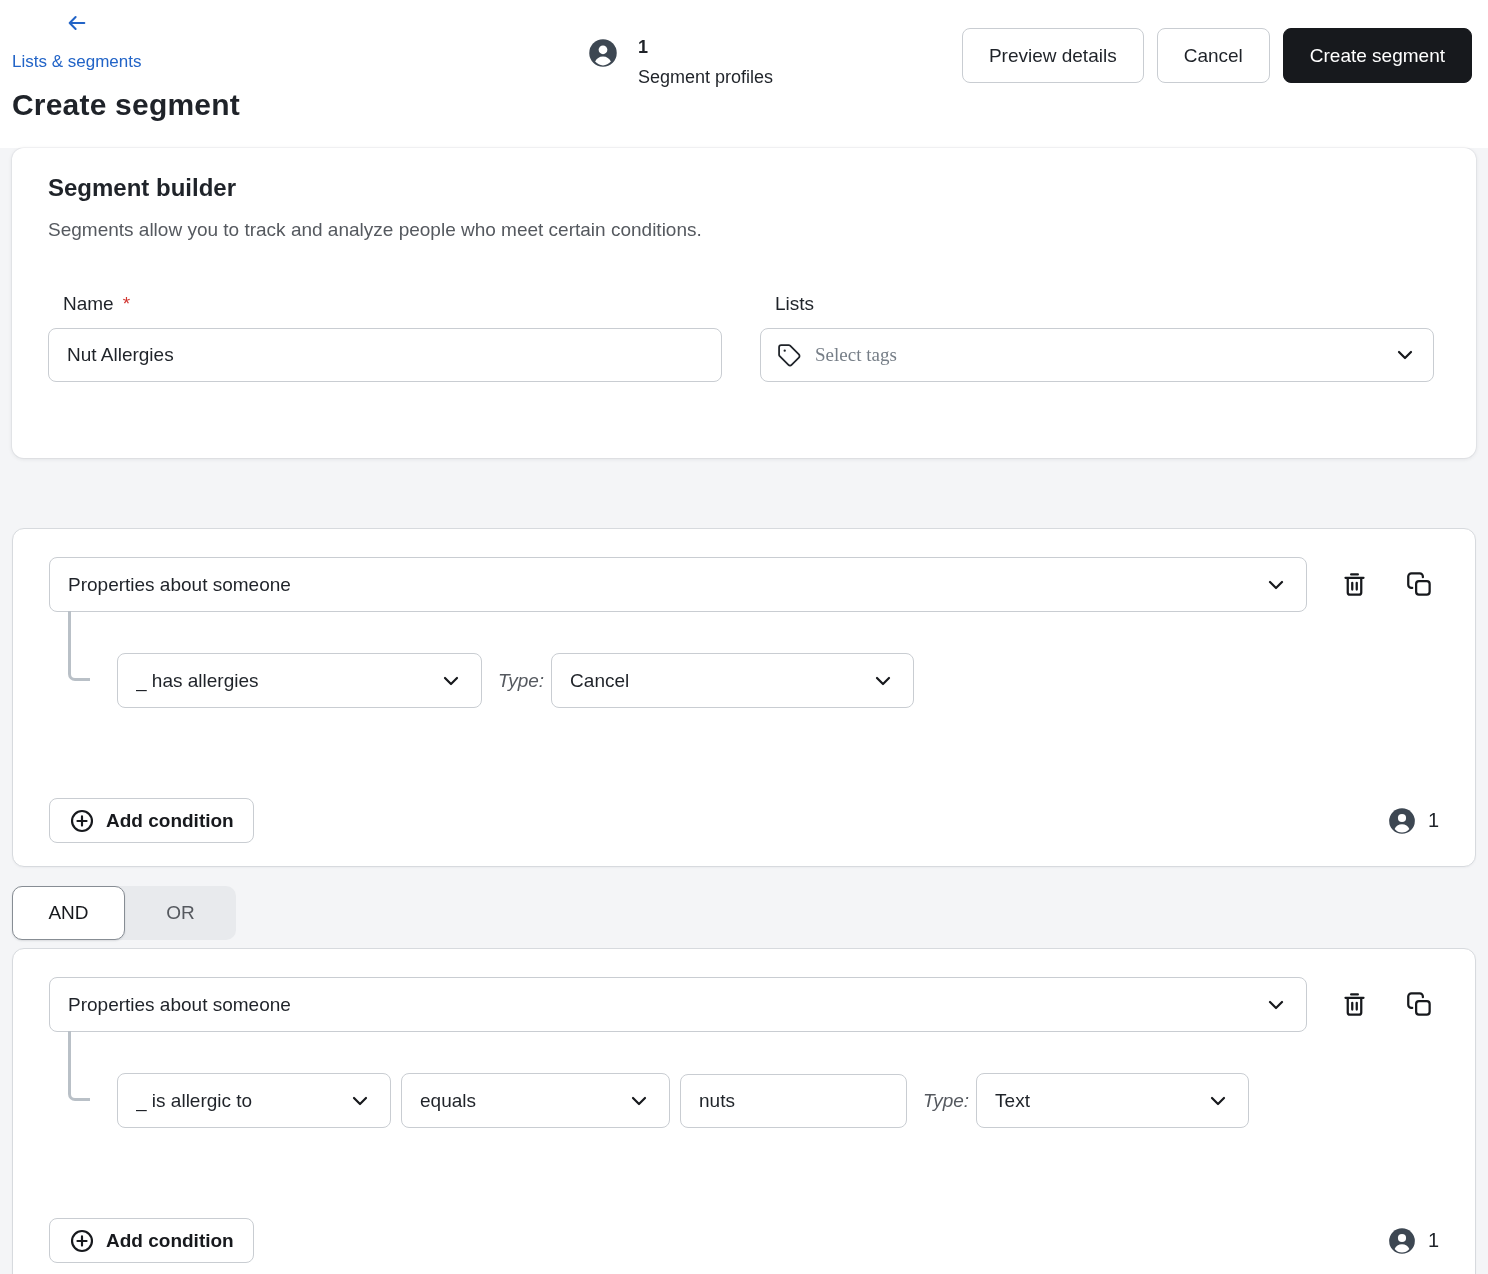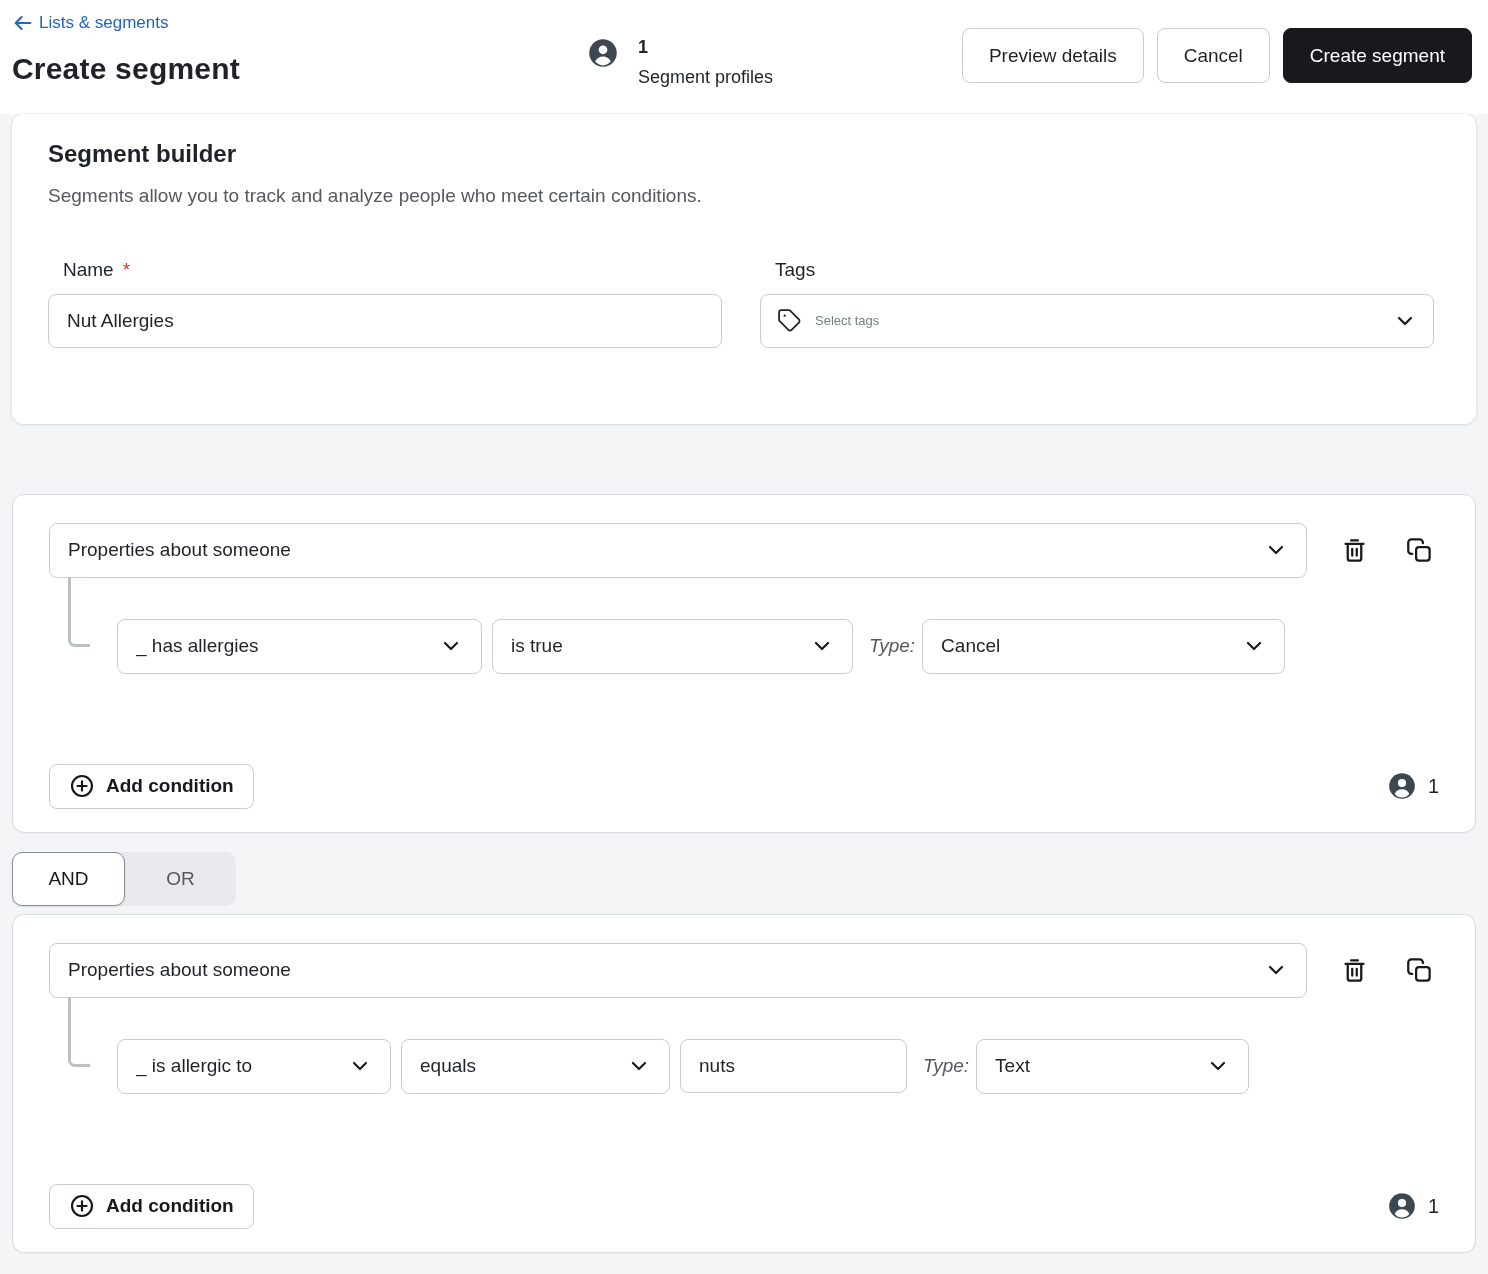--- a/index.html
+++ b/index.html
@@ -21,9 +21,10 @@
   }
   .header-left { width: 576px; }
   .back-link {
-    display: inline-flex; align-items: center; gap: 5px;
+    display: inline-flex; align-items: center; gap: 18px;
     color: #2264c7; font-size: 17px; text-decoration: none; cursor: pointer;
     padding: 2px 0;
+    flex-direction: column;
   }
   .page-title { font-size: 30px; font-weight: bold; margin-top: 14px; letter-spacing: .2px; }
   .profile-stat { display: flex; align-items: flex-start; gap: 20px; margin-top: 28px; }

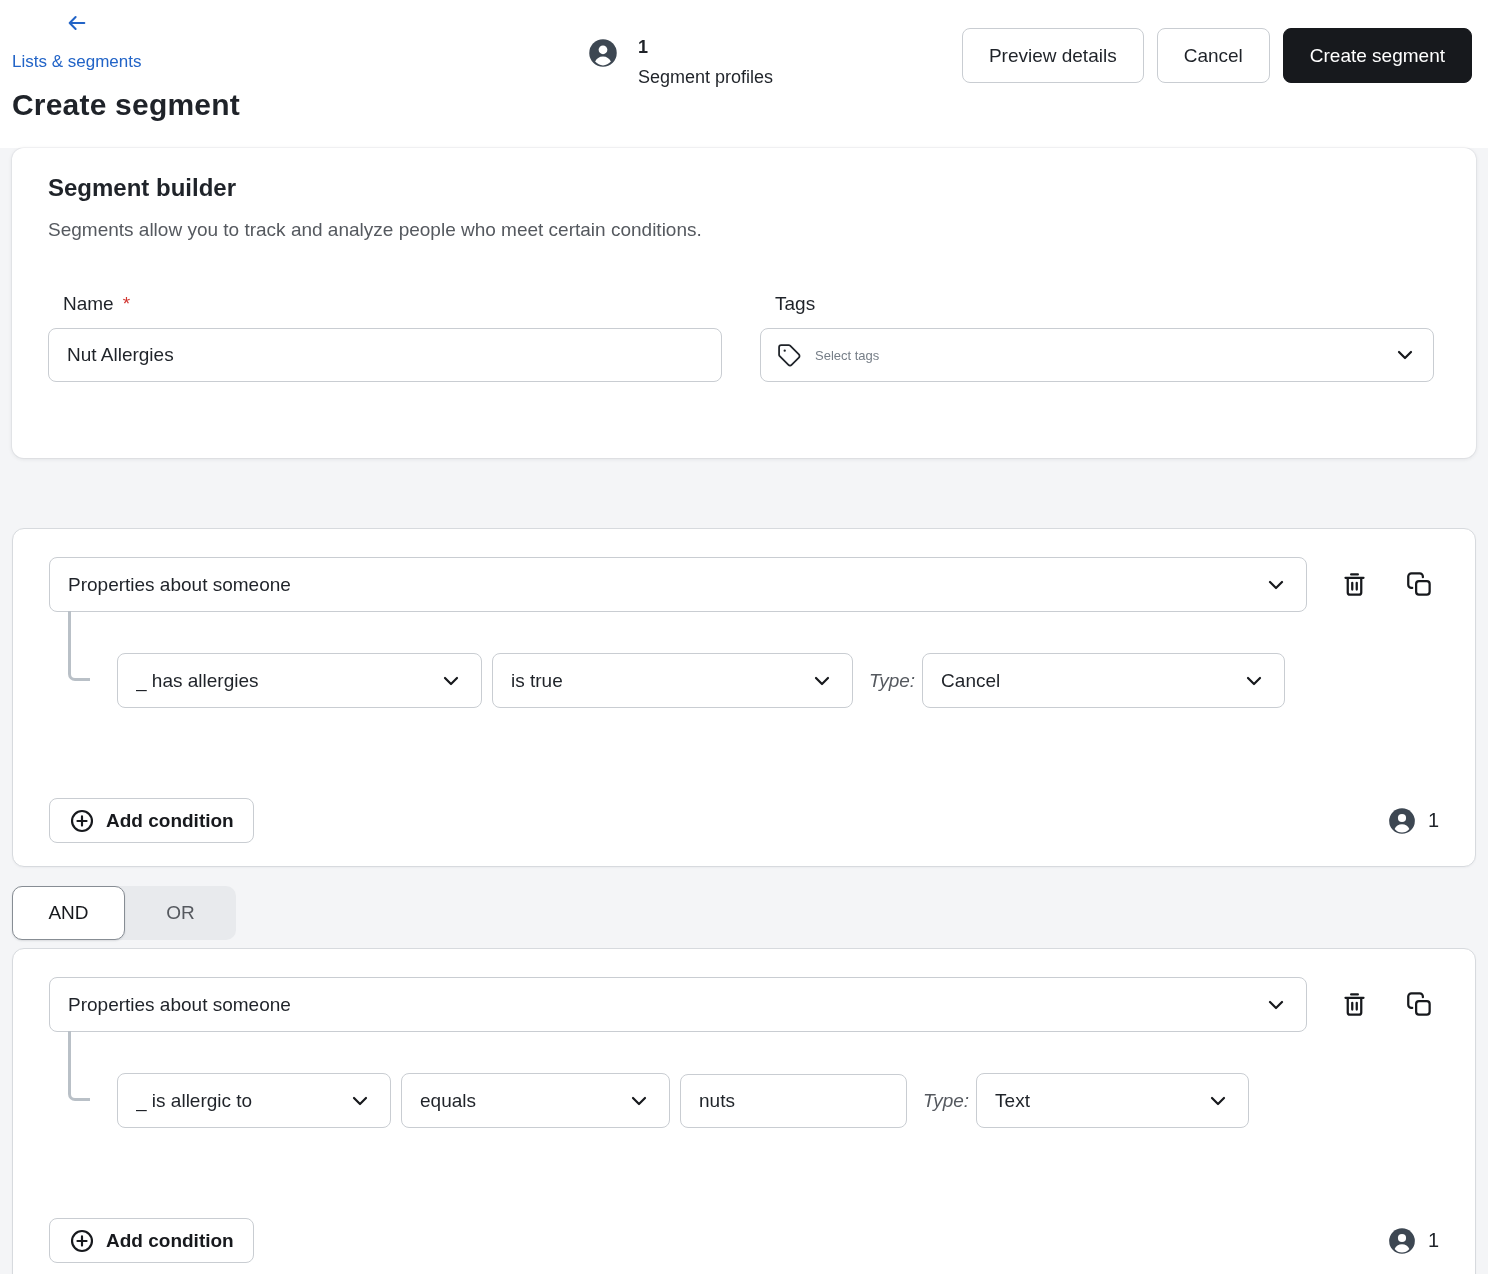--- a/index.html
+++ b/index.html
@@ -181,7 +181,7 @@
 
     <div class="field-col">
       <div class="field-label">
-        <span>Tags</span>
+        <span>Lists</span>
       </div>
       <div class="combo">
         <span>

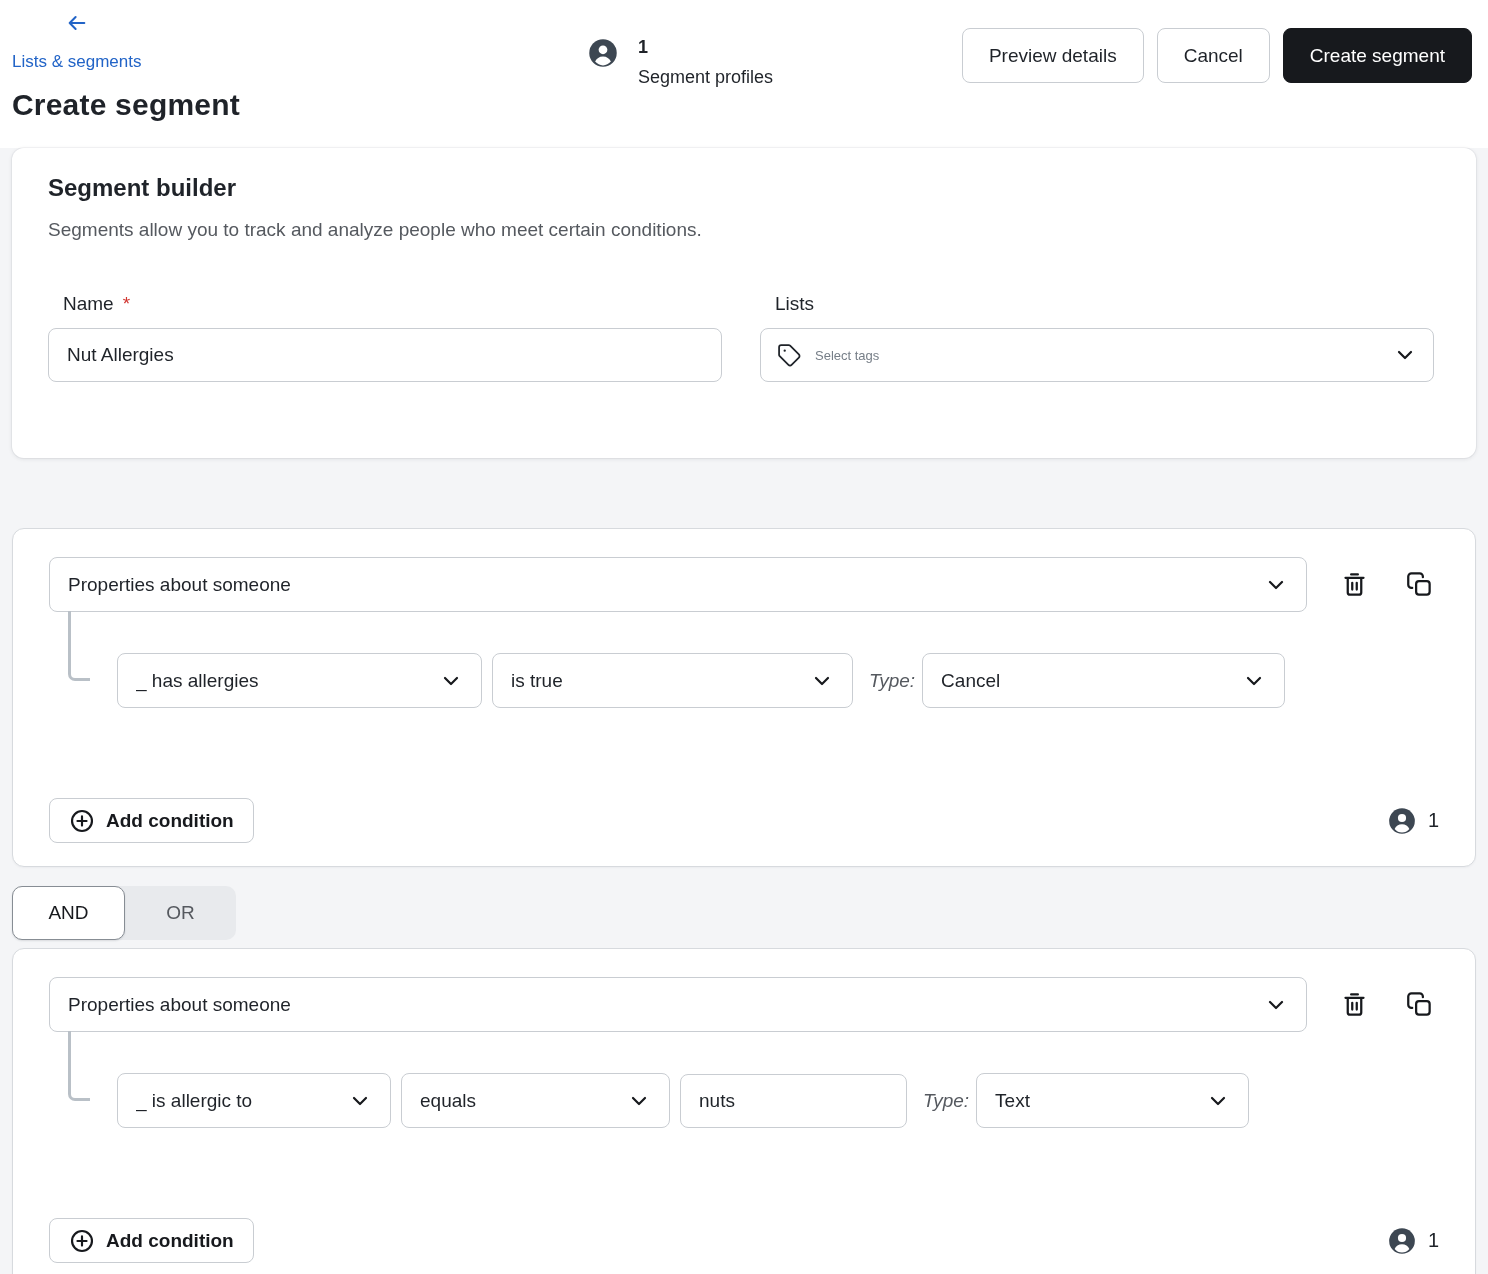--- a/index.html
+++ b/index.html
@@ -65,8 +65,8 @@
     display: flex; align-items: center; gap: 13px; padding: 0 16px; background: #fff; cursor: pointer;
   }
   .combo input {
-    border: none; outline: none; flex: 1; font-size: 13px;
-    font-family: Liberation Sans, sans-serif; color: #6d28d9; background: transparent;
+    border: none; outline: none; flex: 1; font-size: 19px;
+    font-family: Liberation Serif, serif; color: #6d28d9; background: transparent;
   }
   .combo input::placeholder, .text-input::placeholder { color: #767e87; }
 

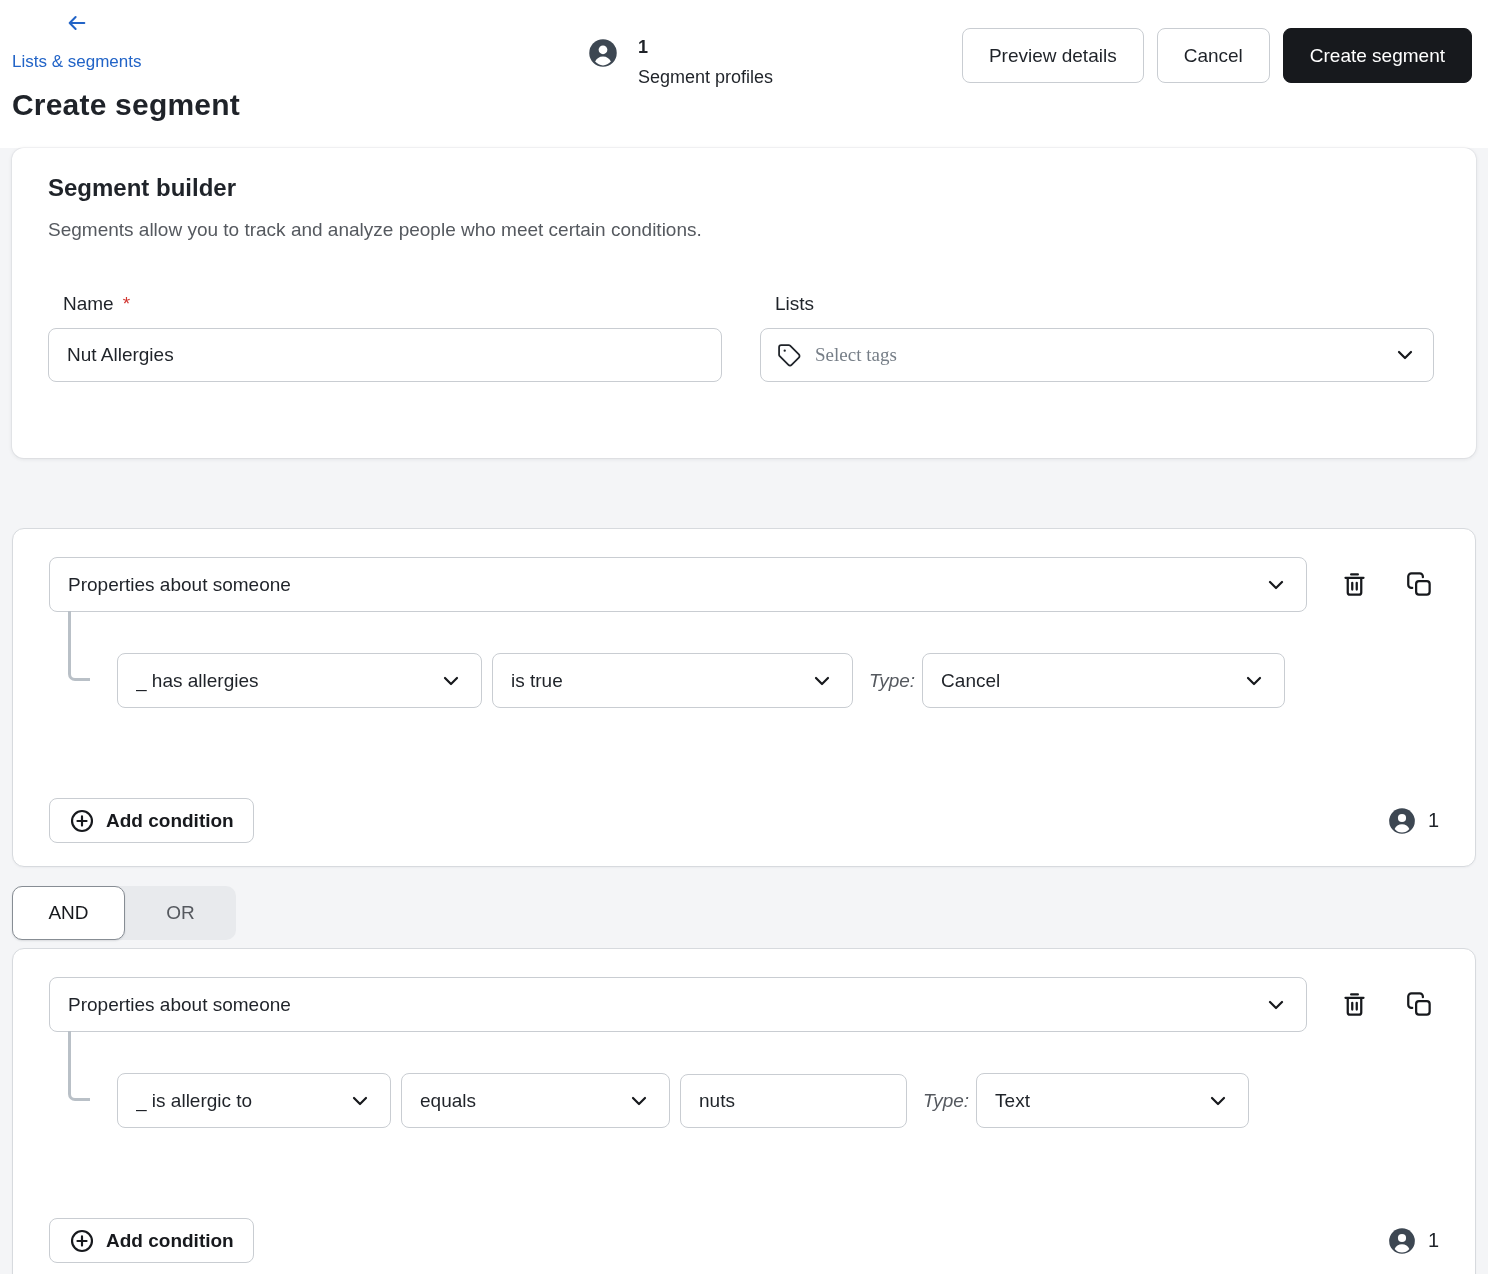--- a/index.html
+++ b/index.html
@@ -240,14 +240,6 @@
             </svg>
         </span>
       </div>
-      <div class="select-box" style="width:361px">
-        <span class="sel-text">is true</span>
-        <span>
-          <svg width="24" height="24" viewBox="0 0 24 24" fill="none" stroke="#17191d" stroke-width="2.2" stroke-linecap="round" stroke-linejoin="round">
-              <path d="m6 9 6 6 6-6"></path>
-            </svg>
-        </span>
-      </div>
       <div class="type-group">
         <span class="type-label">Type:</span>
         <div class="select-box" style="width:363px">

